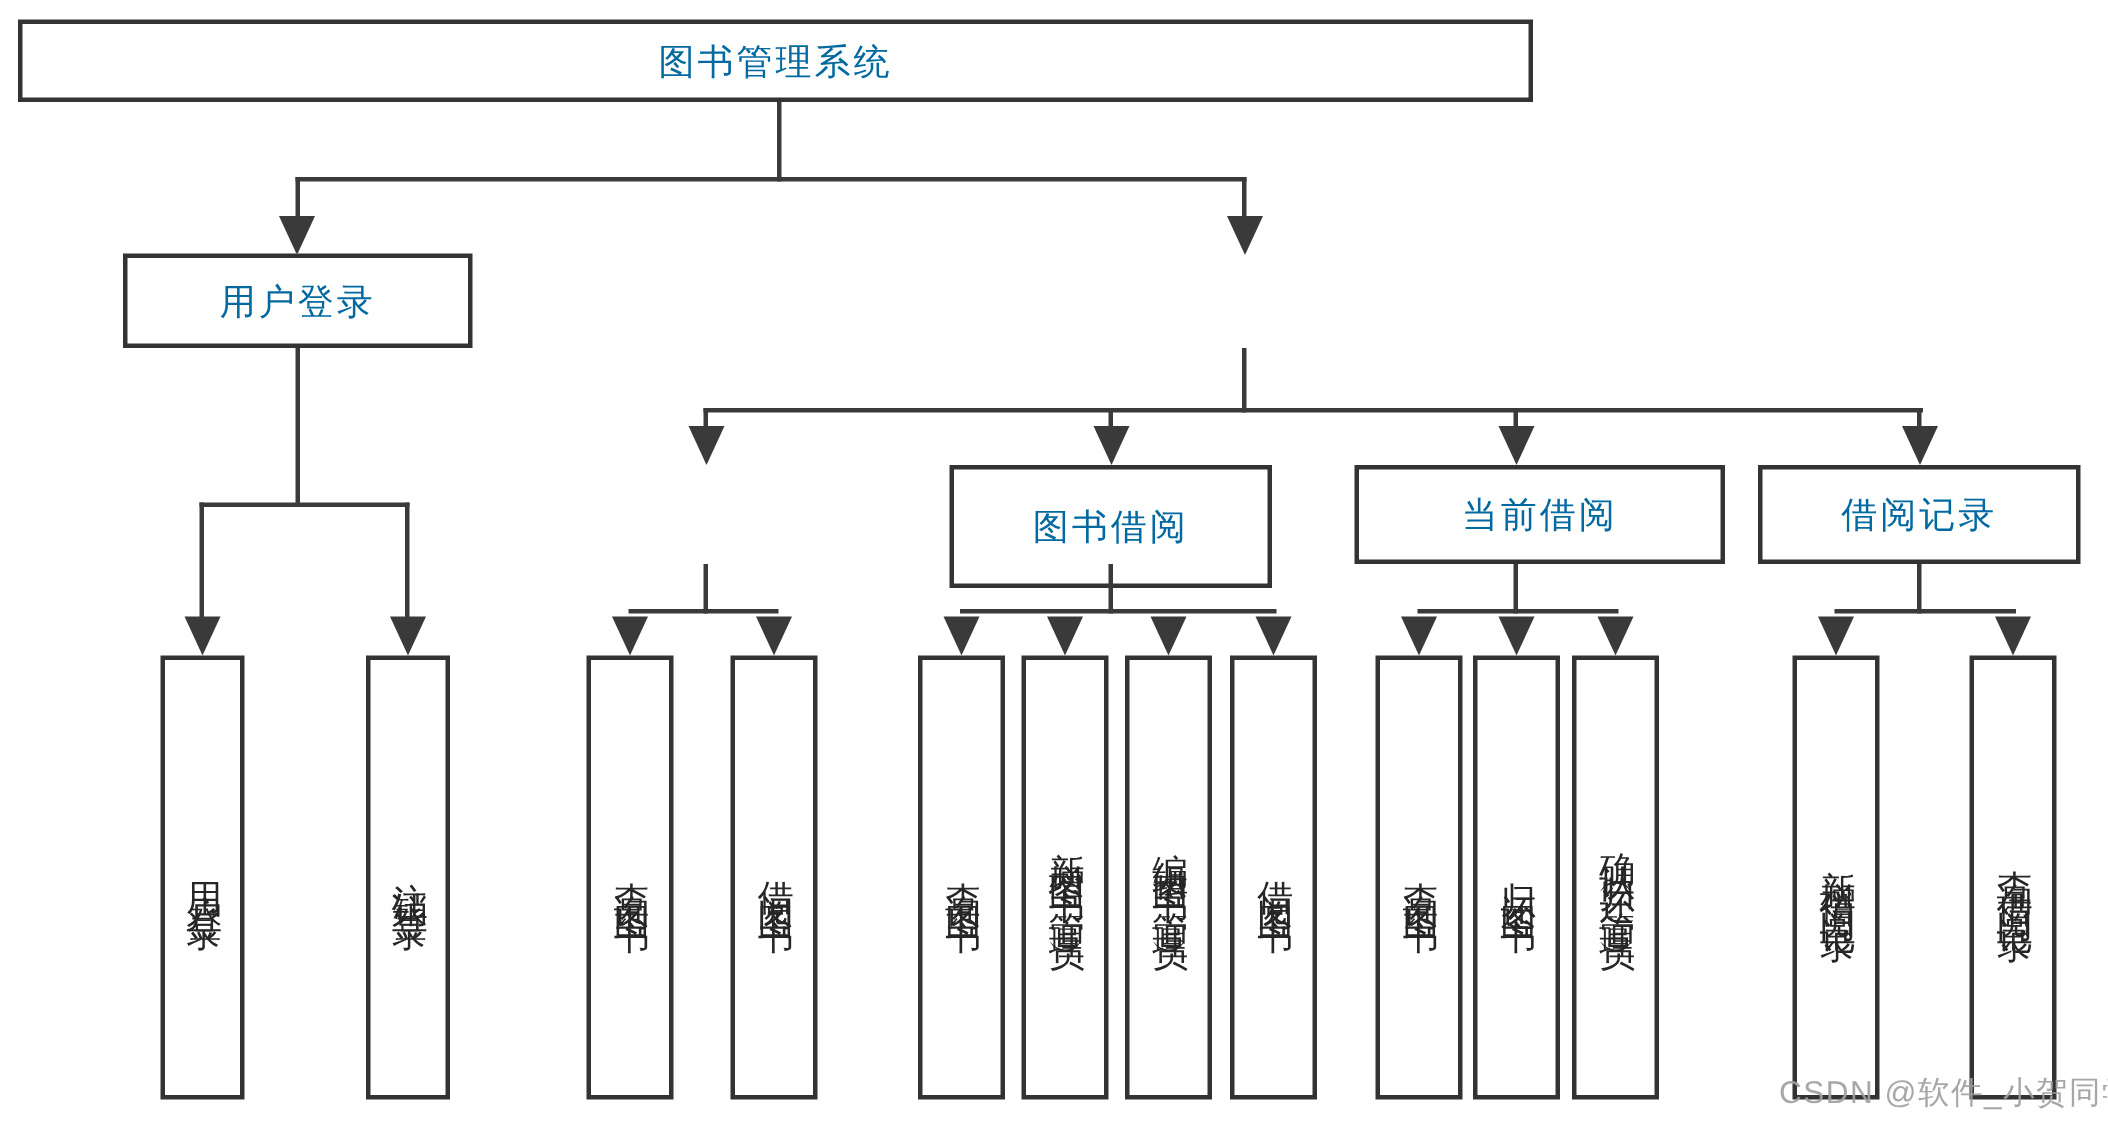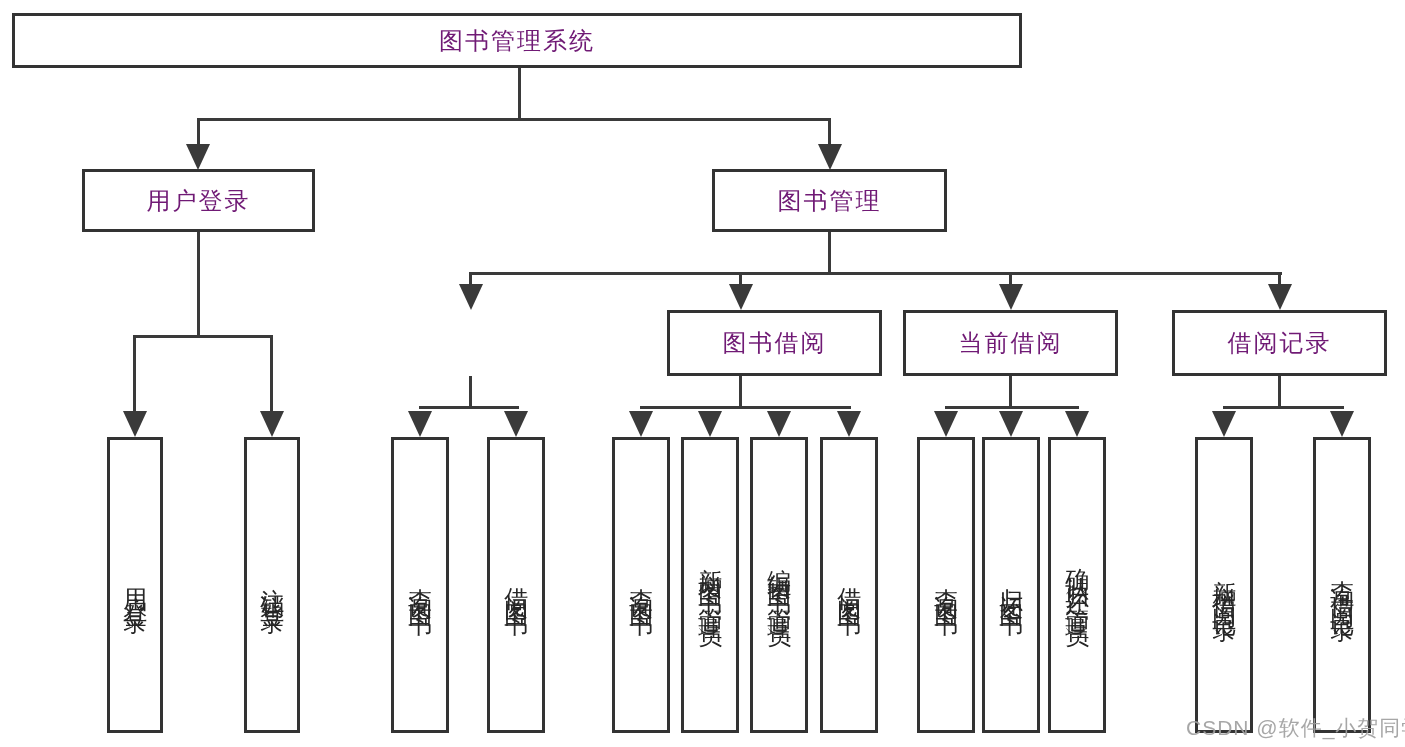--- a/index.html
+++ b/index.html
@@ -26,7 +26,7 @@
   }
   .htext {
     font-size: 24px;
-    color: #701a75;
+    color: #0369a1;
     letter-spacing: 2px;
     white-space: nowrap;
   }

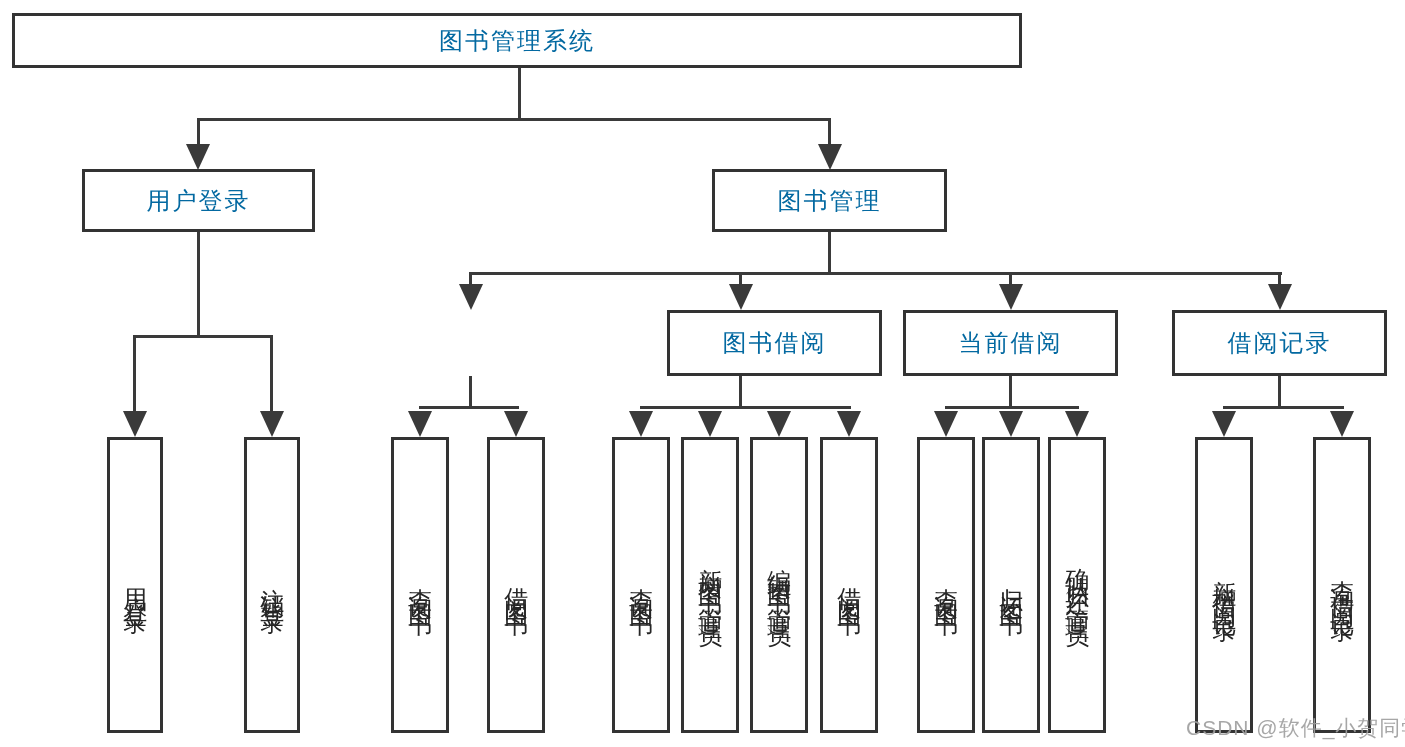--- a/index.html
+++ b/index.html
@@ -79,9 +79,6 @@
 
   <div class="box" style="left:82px;top:169px;width:233px;height:63px">
     <span class="htext">用户登录</span>
-  </div>
-  <div class="box" style="left:712px;top:169px;width:235px;height:63px">
-    <span class="htext">图书管理</span>
   </div>
 
   <div class="ln" style="left:197px;top:232px;width:3px;height:106px"></div>

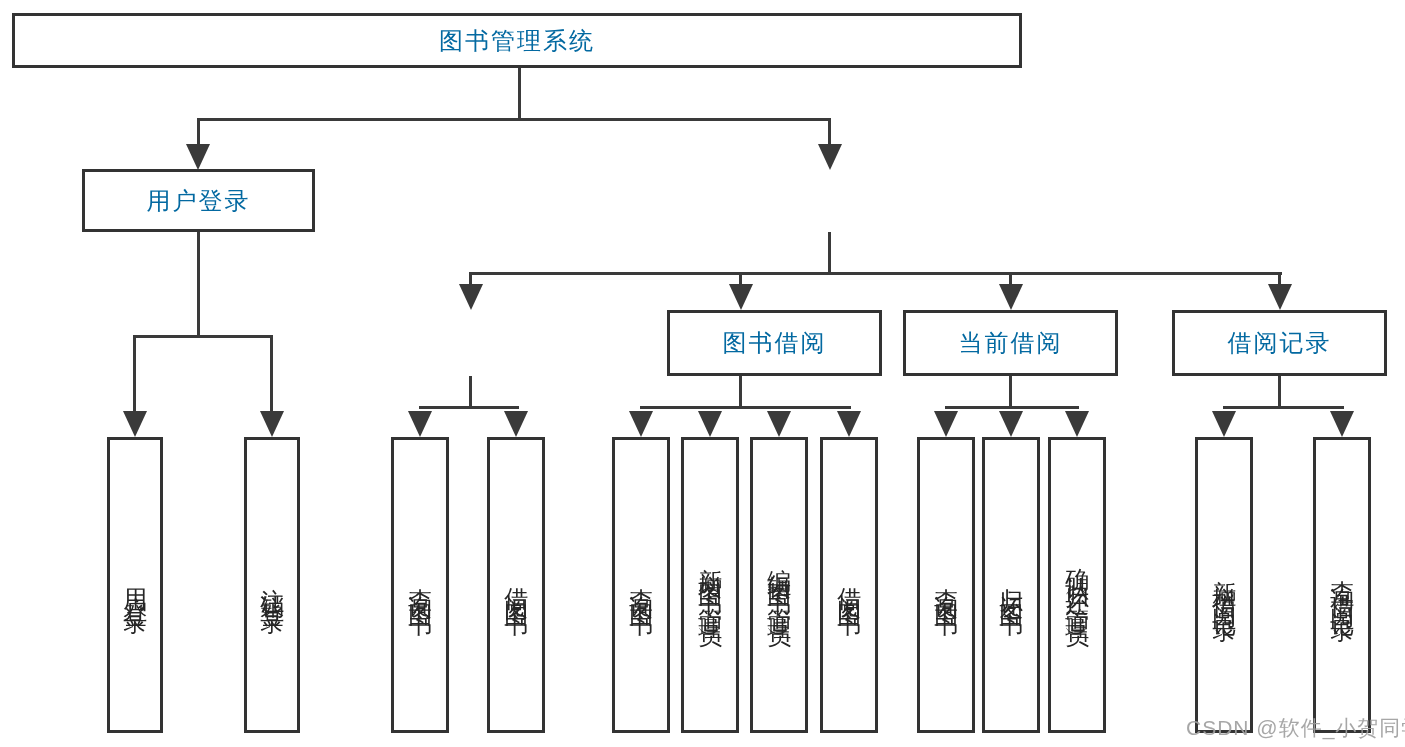--- a/index.html
+++ b/index.html
@@ -99,7 +99,7 @@
   <div class="arr" style="left:999px;top:284px"></div>
   <div class="arr" style="left:1268px;top:284px"></div>
 
-  <div class="box" style="left:667px;top:310px;width:215px;height:66px">
+  <div class="box" style="left:633px;top:310px;width:215px;height:82px">
     <span class="htext">图书借阅</span>
   </div>
   <div class="box" style="left:903px;top:310px;width:215px;height:66px">

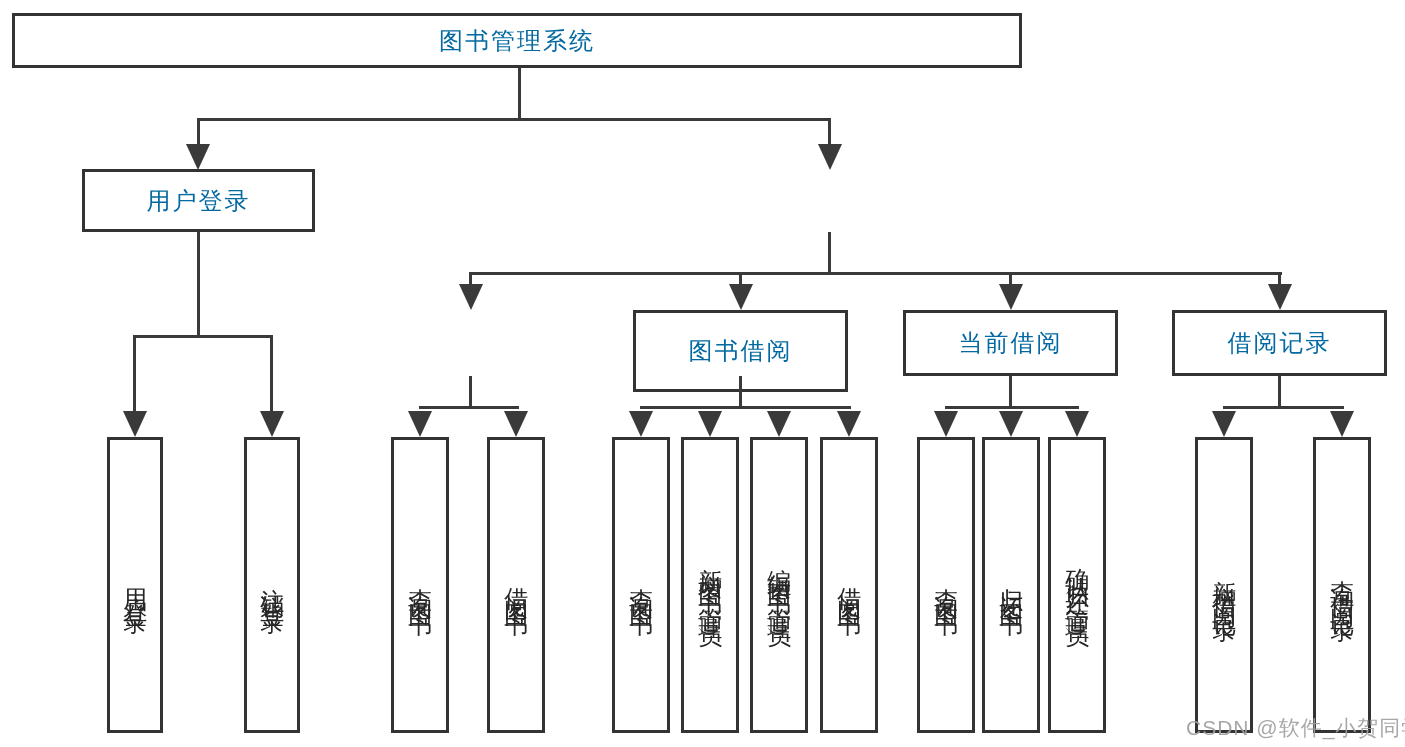--- a/index.html
+++ b/index.html
@@ -102,7 +102,7 @@
   <div class="box" style="left:633px;top:310px;width:215px;height:82px">
     <span class="htext">图书借阅</span>
   </div>
-  <div class="box" style="left:903px;top:310px;width:215px;height:66px">
+  <div class="box" style="left:903px;top:310px;width:247px;height:66px">
     <span class="htext">当前借阅</span>
   </div>
   <div class="box" style="left:1172px;top:310px;width:215px;height:66px">

